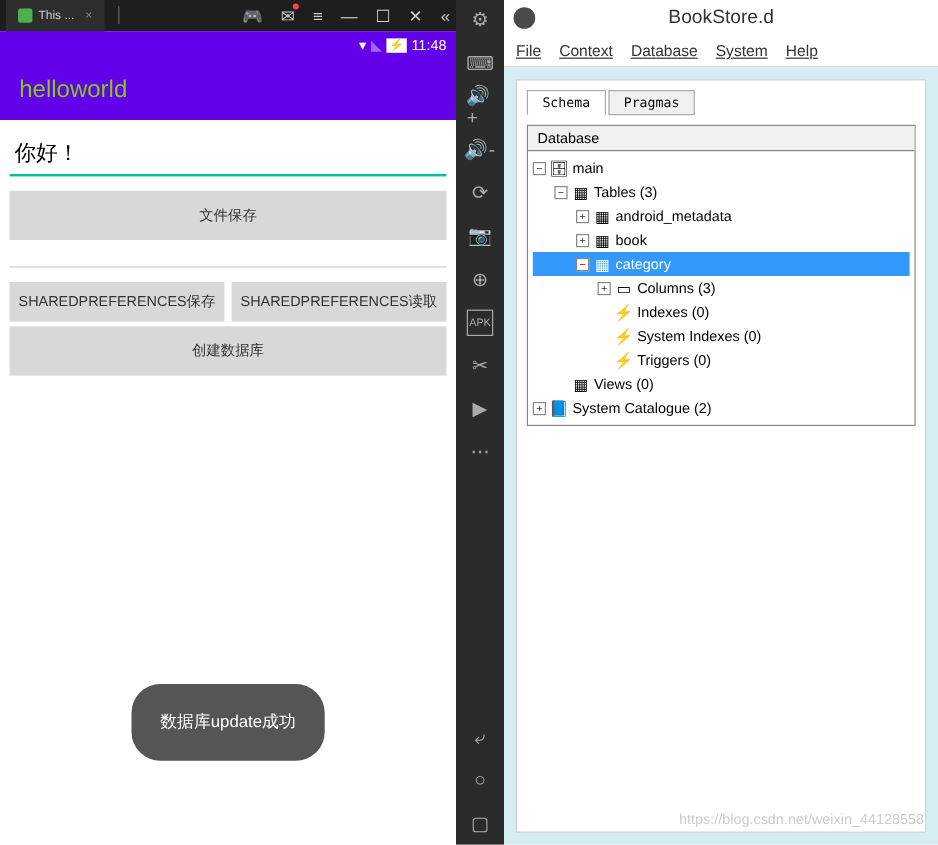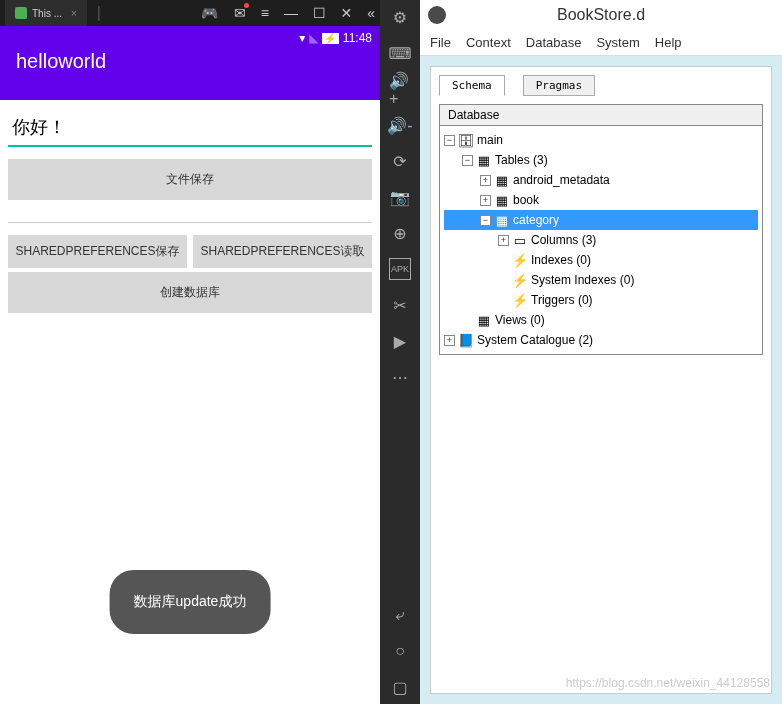--- a/index.html
+++ b/index.html
@@ -38,7 +38,7 @@
     .db-titlebar { height: 30px; background: #fff; display: flex; align-items: center; justify-content: center; font-size: 16px; color: #333; position: relative; }
     .db-titlebar-icon { position: absolute; left: 8px; width: 18px; height: 18px; background: #4a4a4a; border-radius: 50%; }
     .db-menubar { height: 26px; background: #fff; display: flex; align-items: center; gap: 15px; padding: 0 10px; font-size: 13px; color: #333; border-bottom: 1px solid #ddd; }
-    .db-menu-item { cursor: pointer; }
+    .db-menu-item { cursor: pointer; text-decoration: underline; }
     
     .db-content { flex: 1; background: #fff; margin: 10px; border: 1px solid #ccc; padding: 8px; }
     .db-tabs { display: flex; margin-bottom: 8px; }

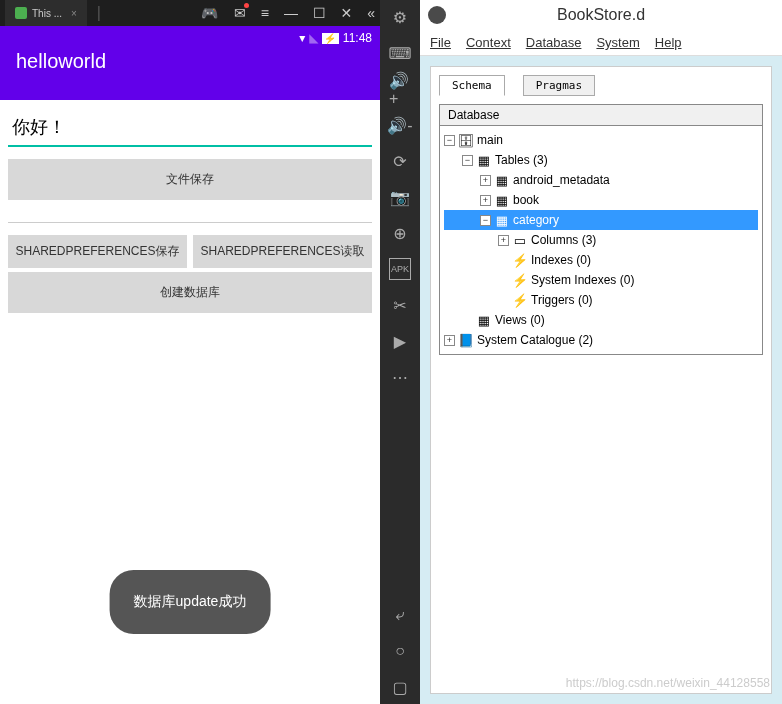--- a/index.html
+++ b/index.html
@@ -17,7 +17,7 @@
     .statusbar { height: 24px; background: #6200ea; display: flex; align-items: center; justify-content: flex-end; padding: 0 8px; gap: 6px; color: #fff; font-size: 12px; }
     .status-icons { display: flex; gap: 4px; align-items: center; }
     
-    .appbar { height: 50px; background: #6200ea; display: flex; padding: 0 16px; color: #ffffff; font-size: 20px; }
+    .appbar { height: 50px; background: #6200ea; display: flex; align-items: center; padding: 0 16px; color: #84cc16; font-size: 20px; }
     
     .app-body { flex: 1; background: #fff; padding: 8px; display: flex; flex-direction: column; position: relative; }
     .input-field { font-size: 18px; padding: 8px 4px; border: none; border-bottom: 2px solid #00bfa5; margin-bottom: 12px; background: transparent; outline: none; }

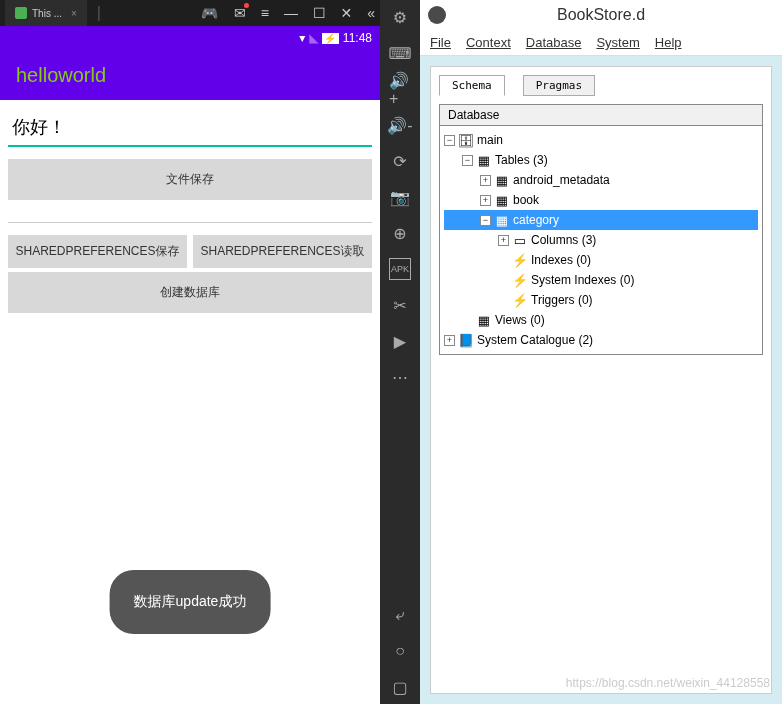--- a/index.html
+++ b/index.html
@@ -42,7 +42,7 @@
     
     .db-content { flex: 1; background: #fff; margin: 10px; border: 1px solid #ccc; padding: 8px; }
     .db-tabs { display: flex; margin-bottom: 8px; }
-    .db-tab { padding: 3px 12px; font-size: 11px; font-family: monospace; border: 1px solid #aaa; background: #f0f0f0; margin-right: 18px; cursor: pointer; }
+    .db-tab { padding: 3px 12px; font-size: 11px; font-family: monospace; border: 1px solid #aaa; background: #f0f0f0; margin-right: 2px; cursor: pointer; }
     .db-tab.active { background: #fff; border-bottom-color: #fff; }
     
     .tree-container { border: 1px solid #888; }

